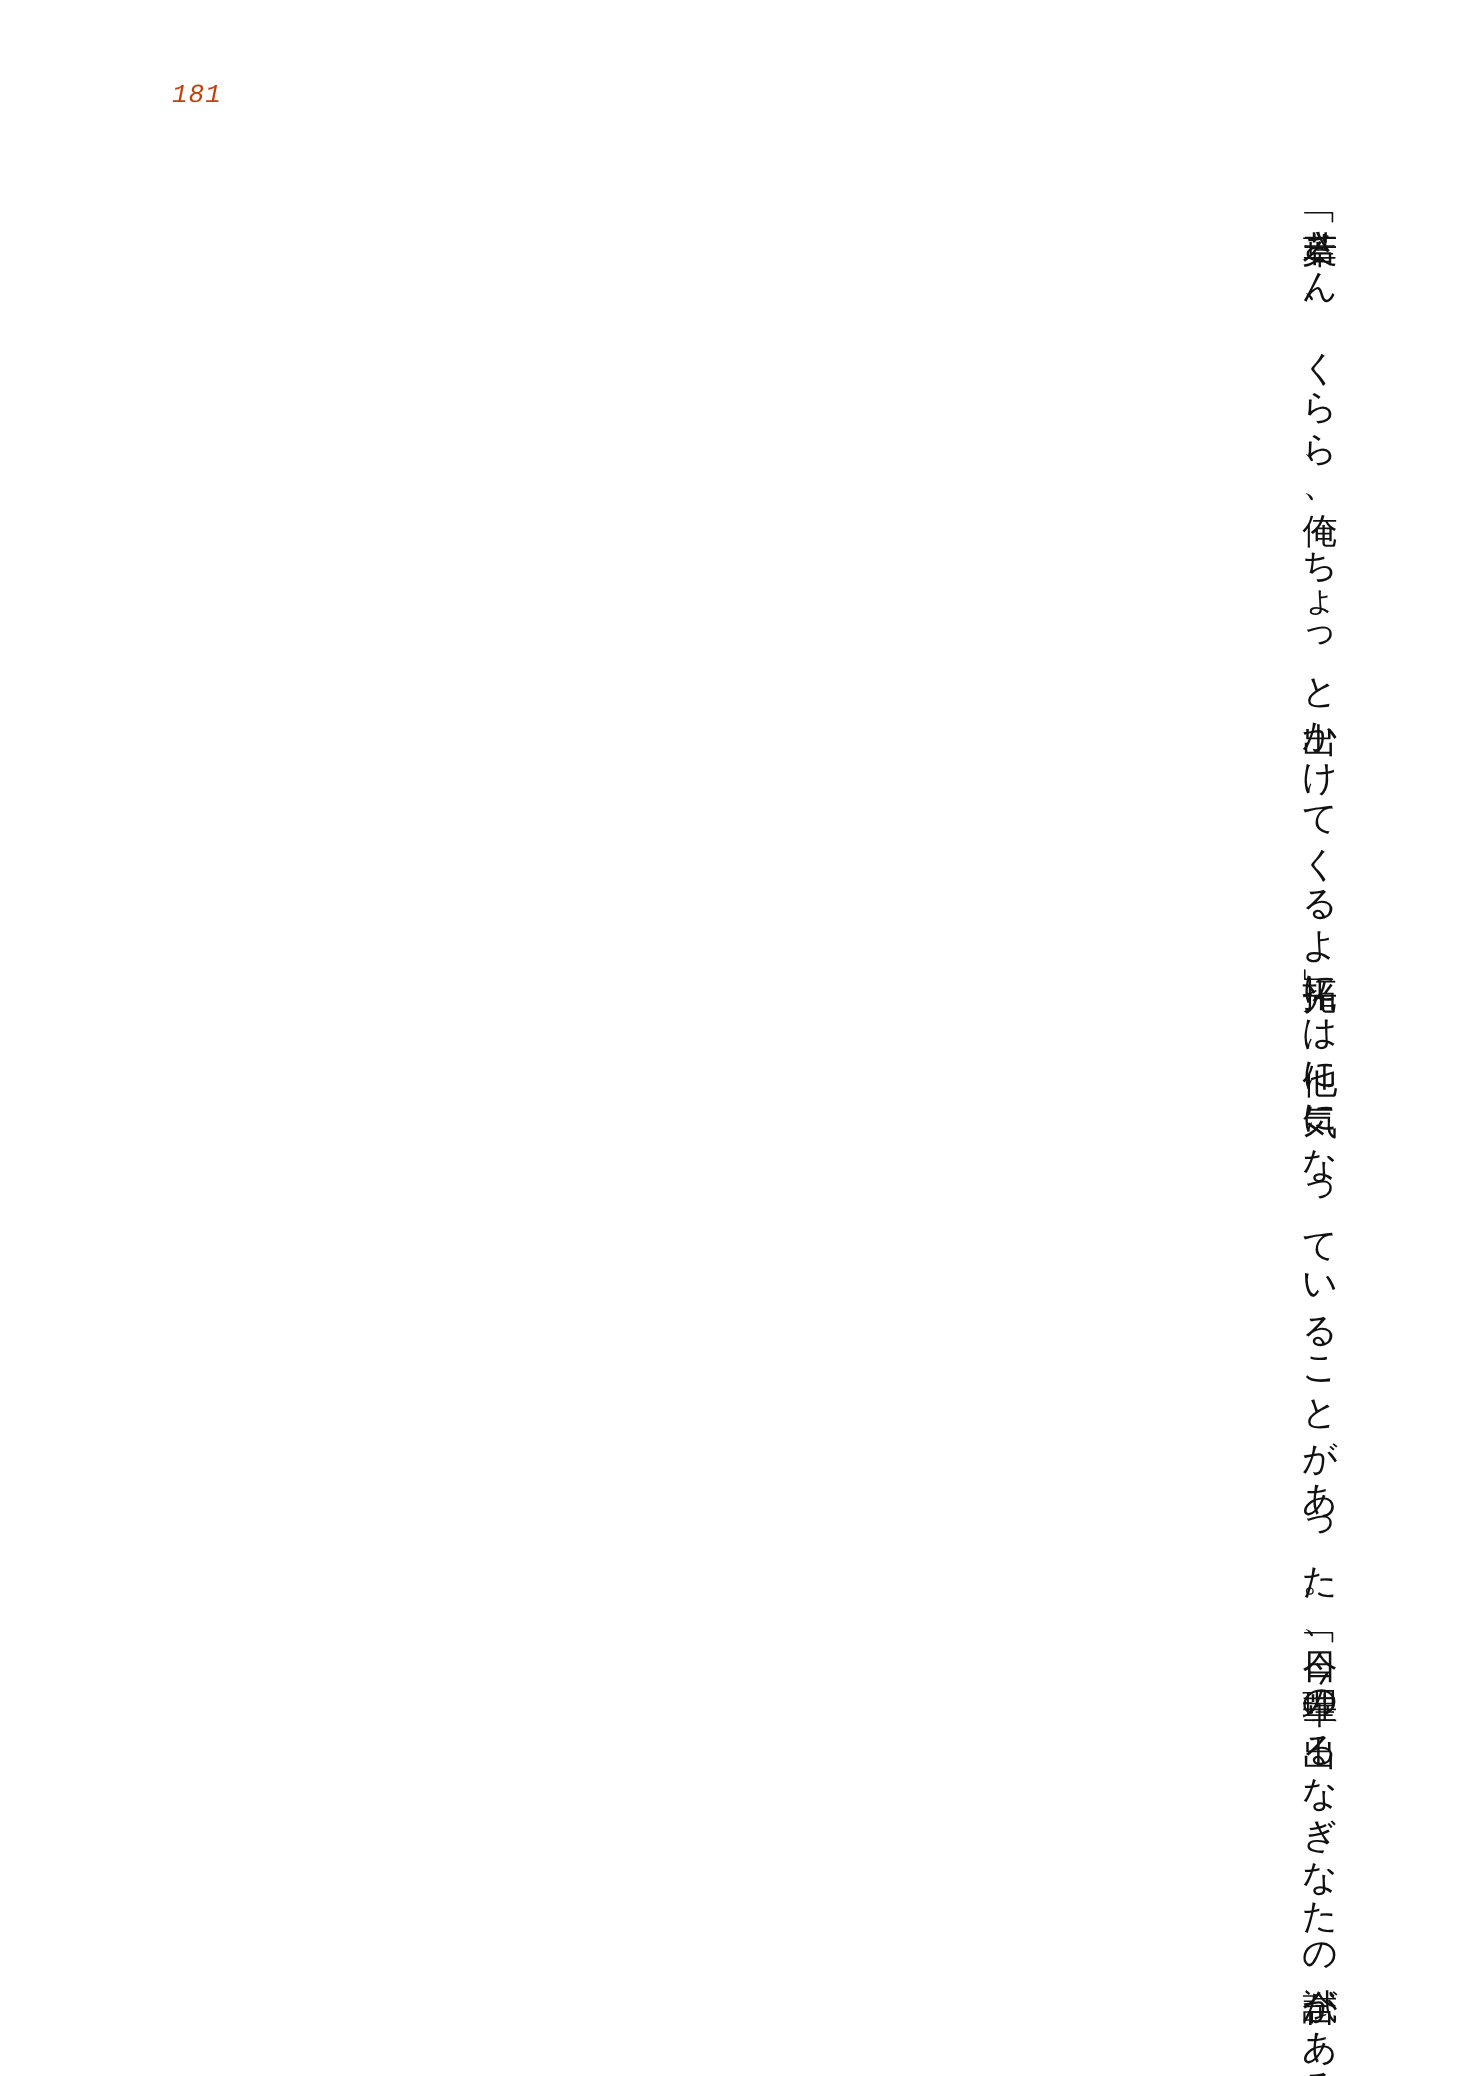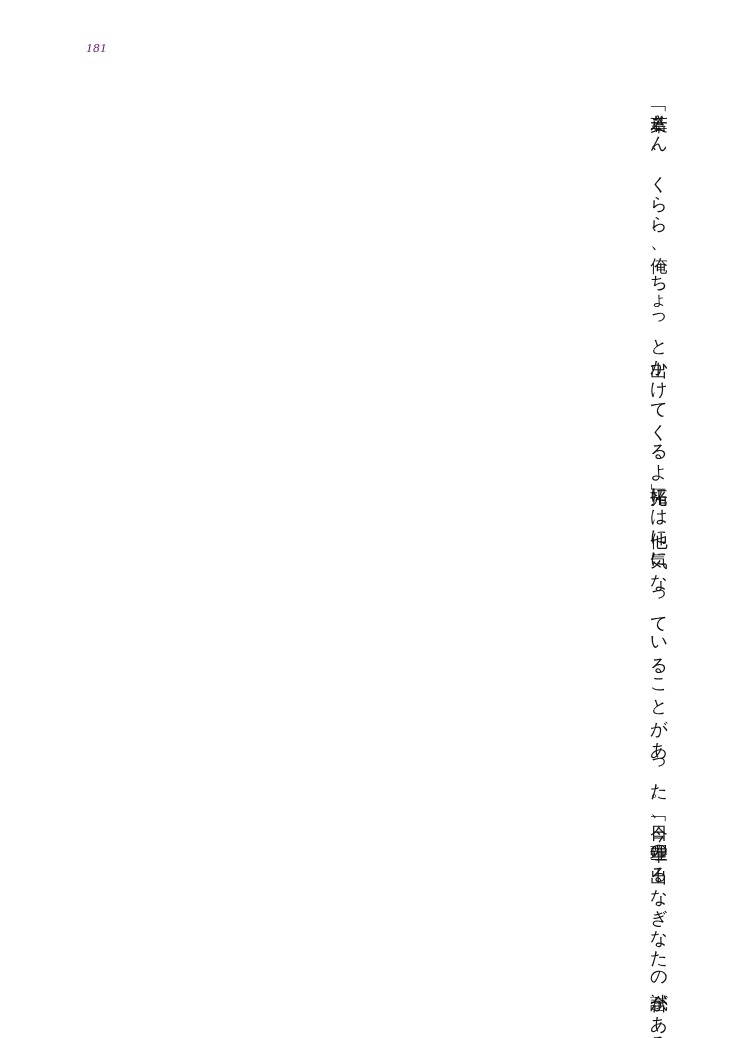--- a/index.html
+++ b/index.html
@@ -21,9 +21,9 @@
     left: 86px;
     font-size: 13px;
     font-style: italic;
-    color: #701a75;
+    color: #c2410c;
     letter-spacing: 0.5px;
-    font-family: Liberation Serif, serif;
+    font-family: Liberation Mono, monospace;
   }
   .text-block {
     position: absolute;

